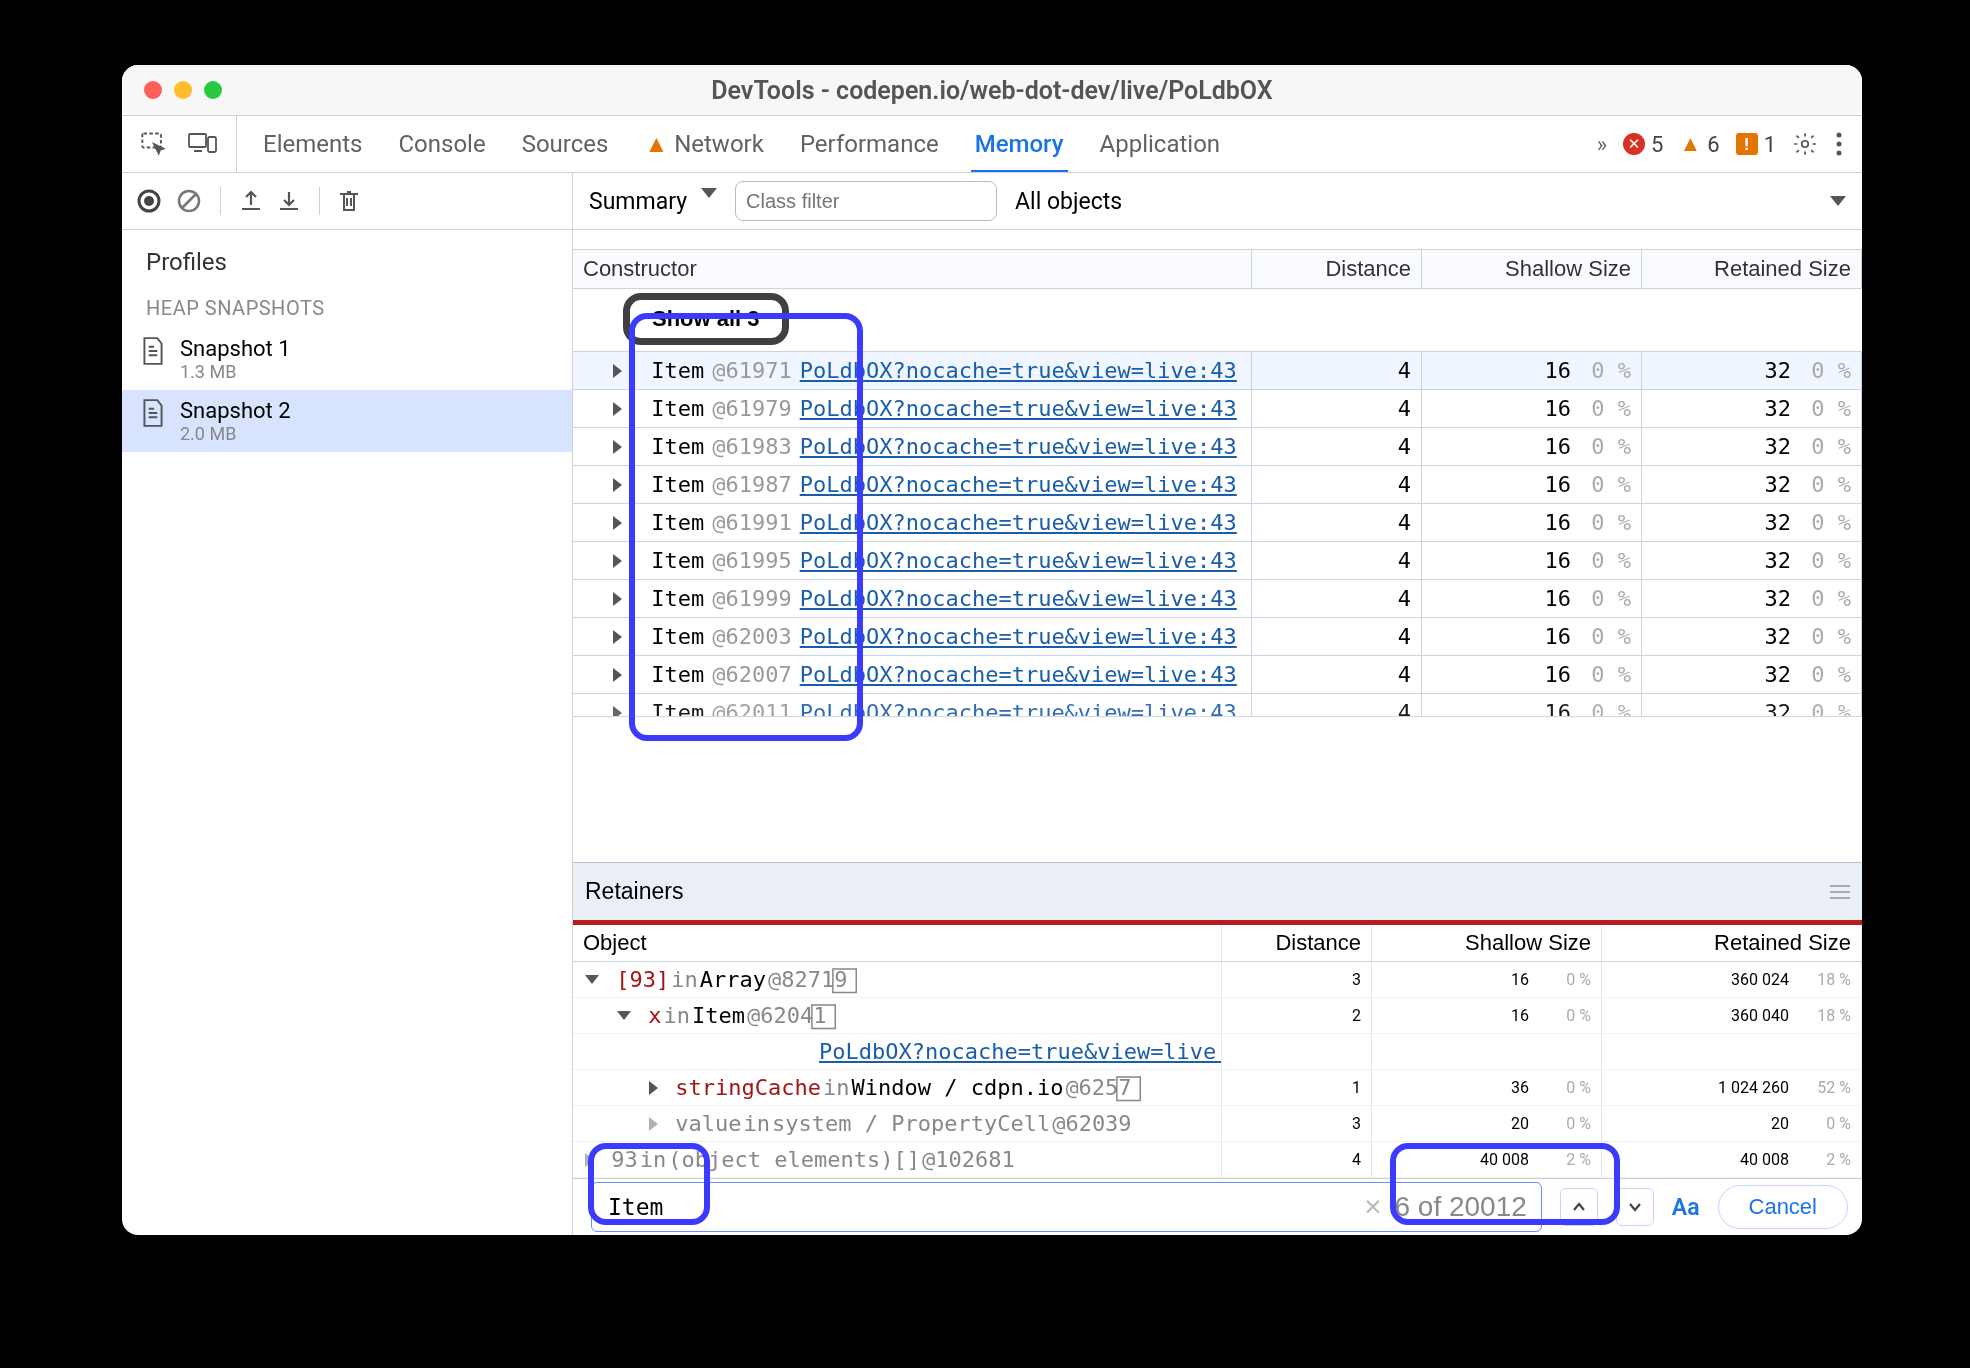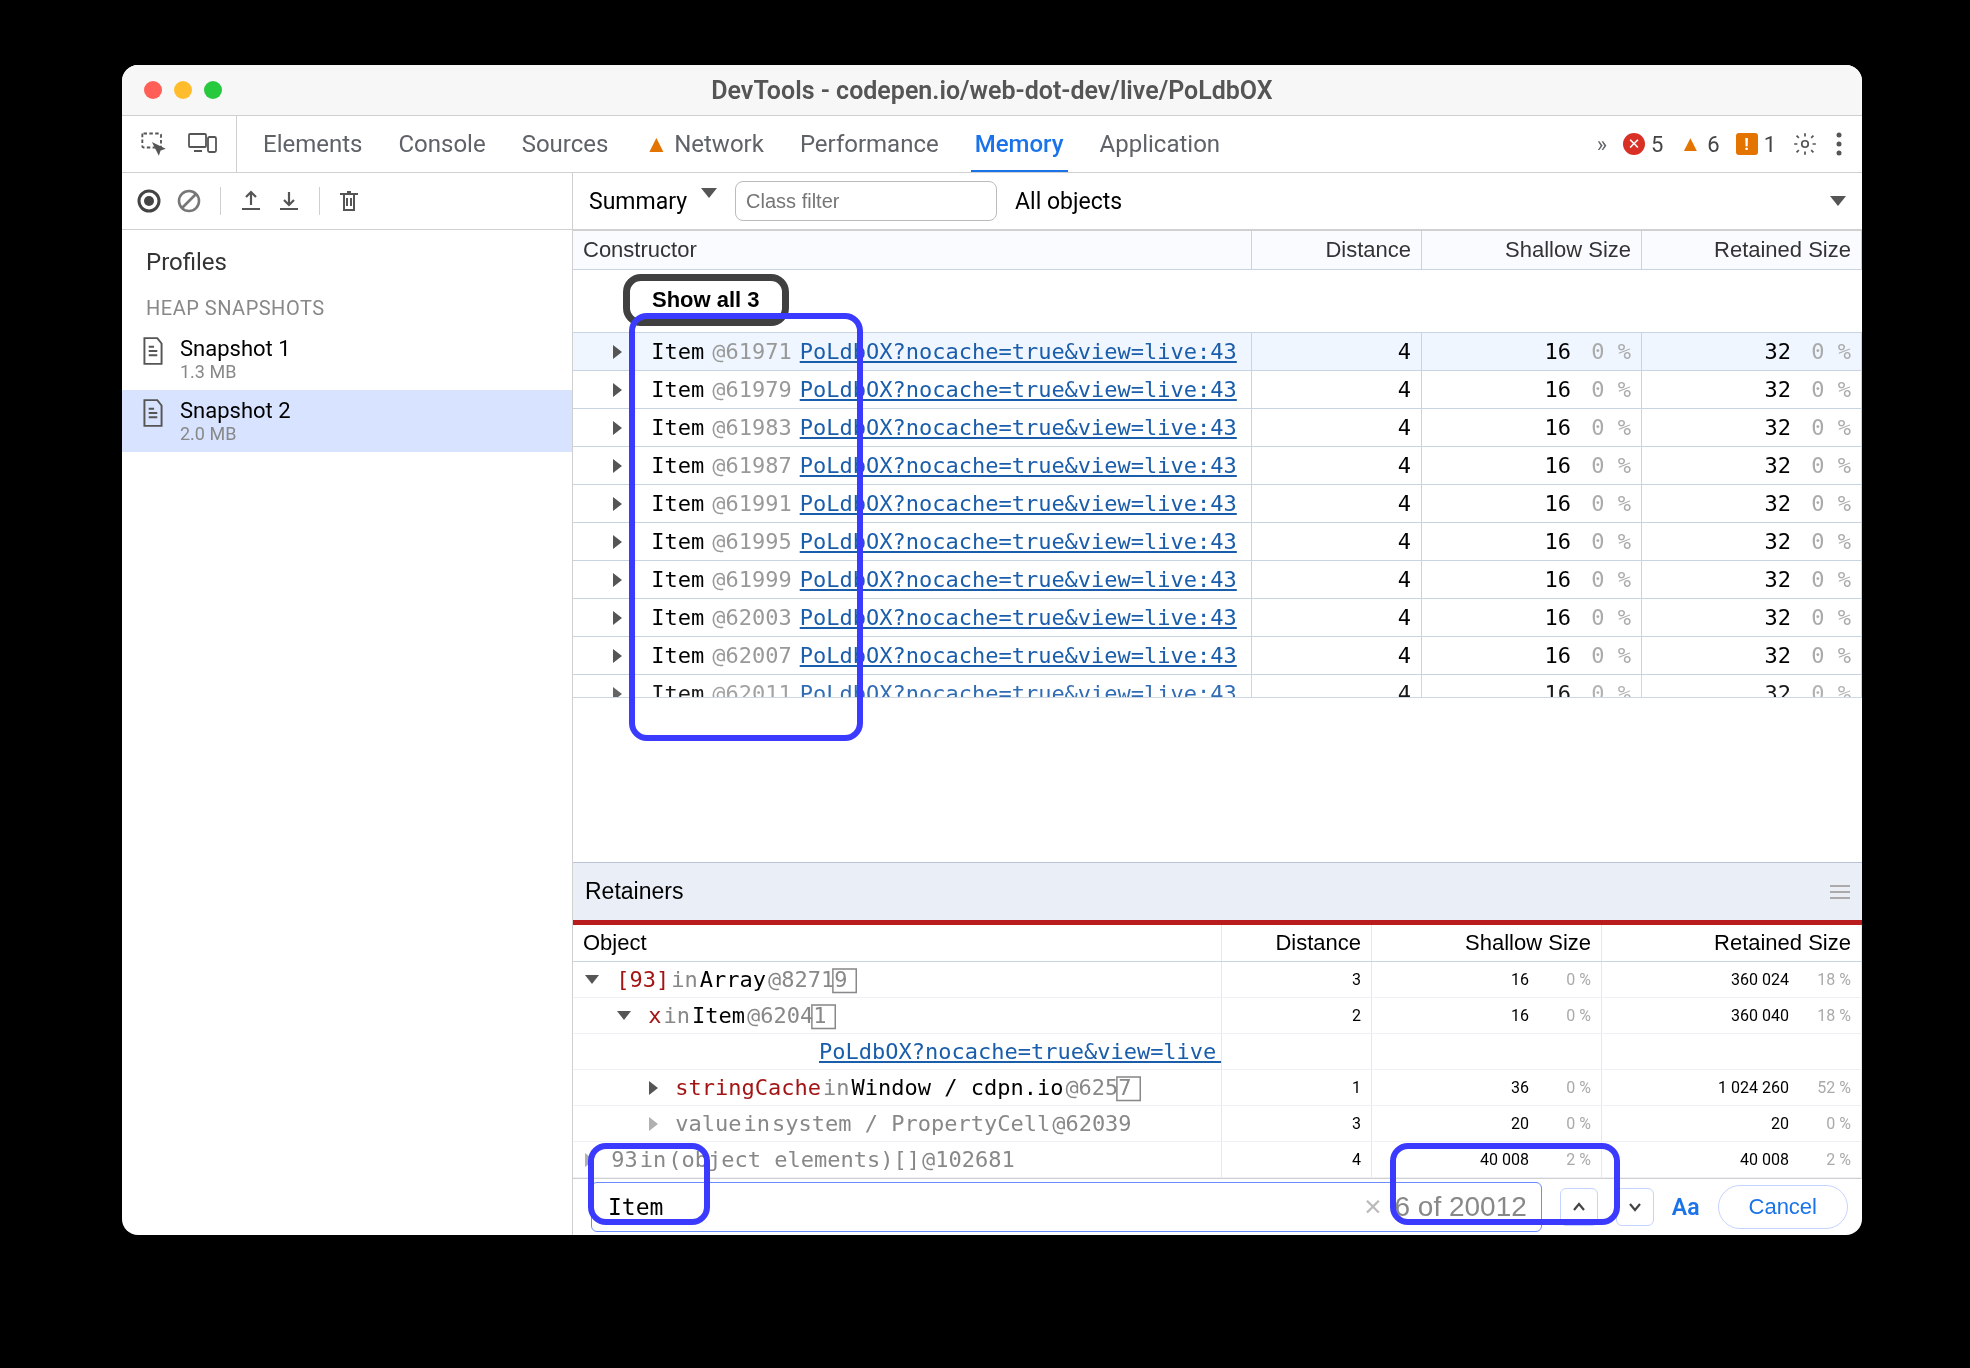--- a/index.html
+++ b/index.html
@@ -93,6 +93,7 @@
 .heap {
   flex:1; min-height:0; display:flex; flex-direction:column; font-family: ui-monospace, Menlo, monospace; font-size:22px;
   border-top:1px solid var(--chrome-border);
+  margin-top:19px;
 }
 .heap .hrow {
   display:grid;

